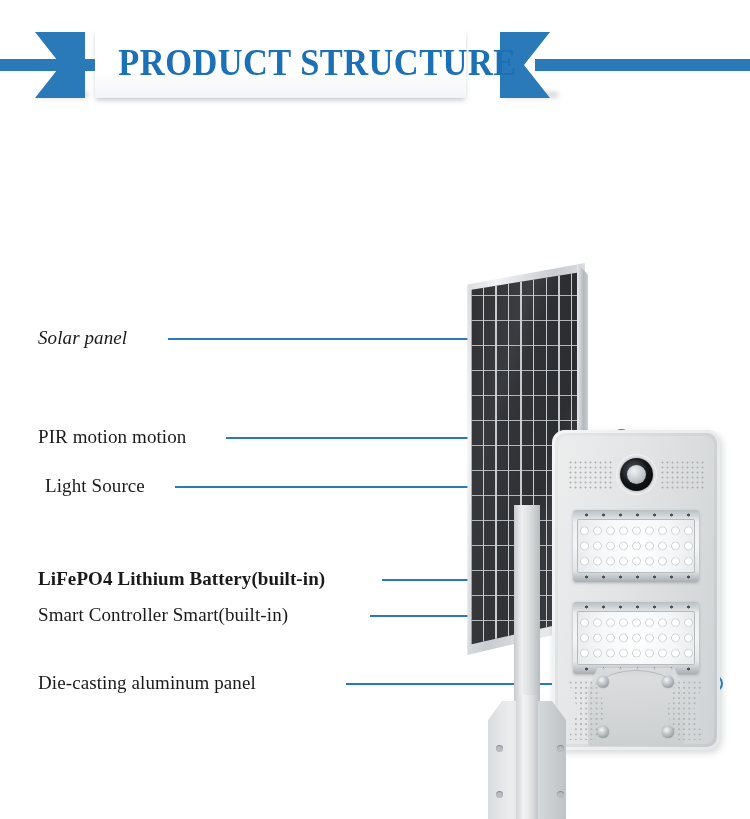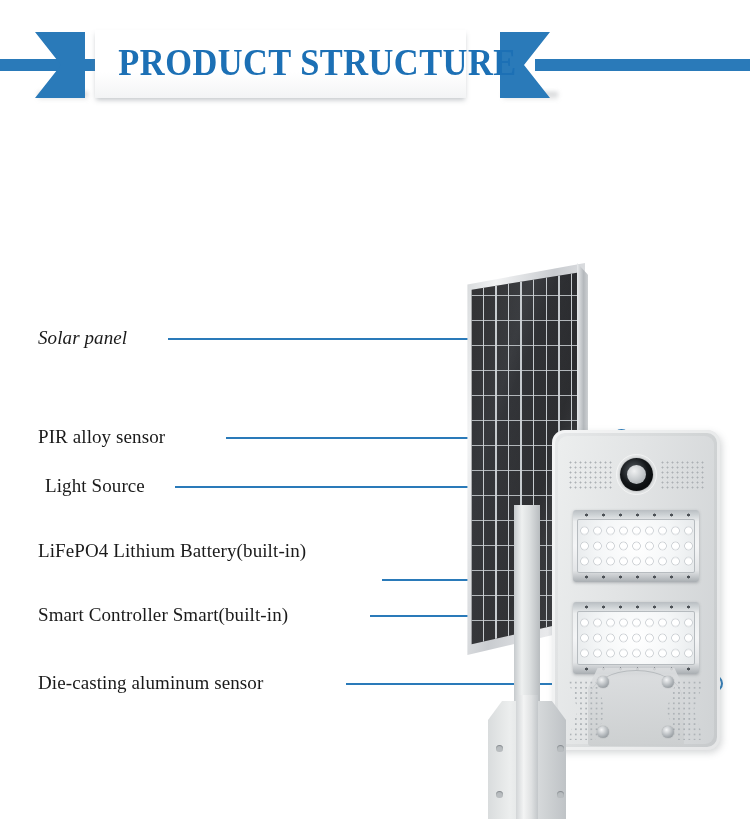--- a/index.html
+++ b/index.html
@@ -370,7 +370,7 @@
 
 <div class="callout-label" style="left:38px; top:327px;font-style:italic;">Solar panel</div>
 
-<div class="callout-label" style="left:38px; top:426px;">PIR alloy sensor</div>
+<div class="callout-label" style="left:38px; top:426px;">PIR motion motion</div>
 
 <div class="callout-label" style="left:45px; top:475px;">Light Source</div>
 

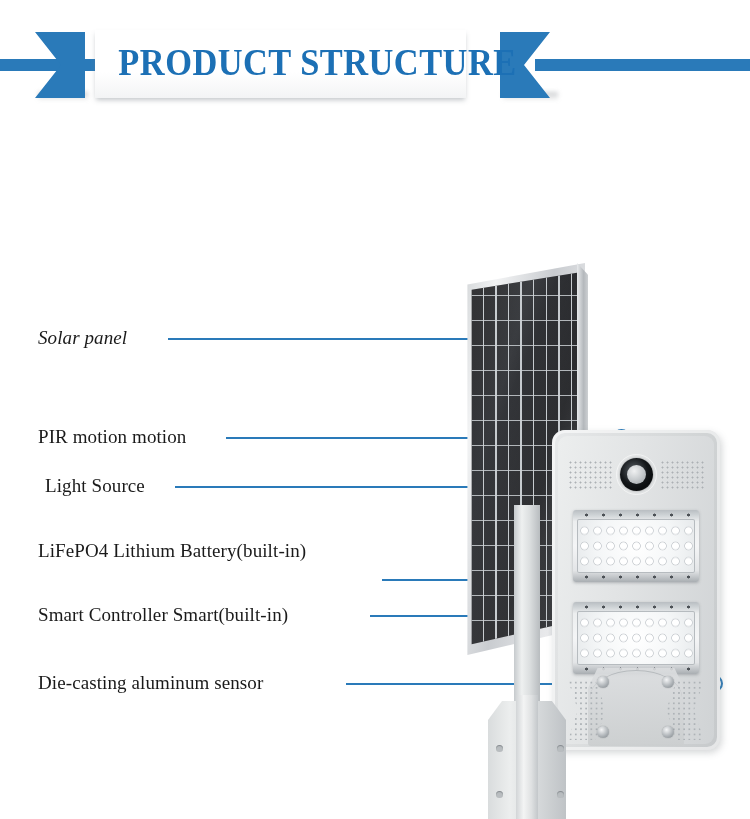--- a/index.html
+++ b/index.html
@@ -374,7 +374,7 @@
 
 <div class="callout-label" style="left:45px; top:475px;">Light Source</div>
 
-<div class="callout-label" style="left:38px; top:540px;">LiFePO4 Lithium Battery(built-in)</div>
+<div class="callout-label" style="left:38px; top:568px;font-weight:bold;">LiFePO4 Lithium Battery(built-in)</div>
 
 <div class="callout-label" style="left:38px; top:604px;">Smart Controller Smart(built-in)</div>
 

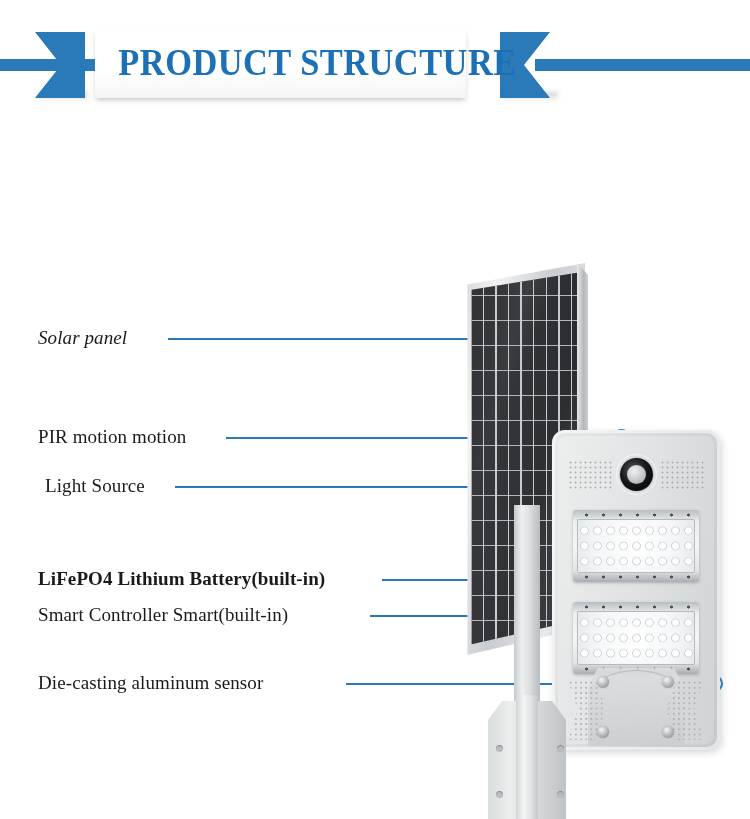--- a/index.html
+++ b/index.html
@@ -378,7 +378,7 @@
 
 <div class="callout-label" style="left:38px; top:604px;">Smart Controller Smart(built-in)</div>
 
-<div class="callout-label" style="left:38px; top:672px;">Die-casting aluminum sensor</div>
+<div class="callout-label" style="left:38px; top:672px;">Die-casting aluminum panel</div>
 
 <div class="leader" style="left:168px; top:338px; width:336px;"></div>
 <div class="marker" style="left:501px; top:330px;"></div>

